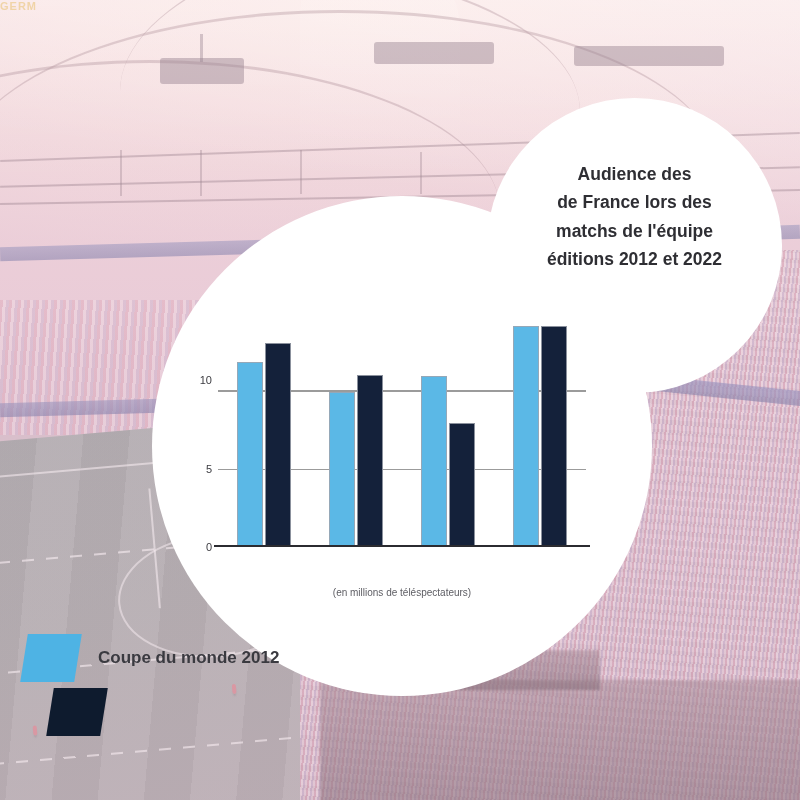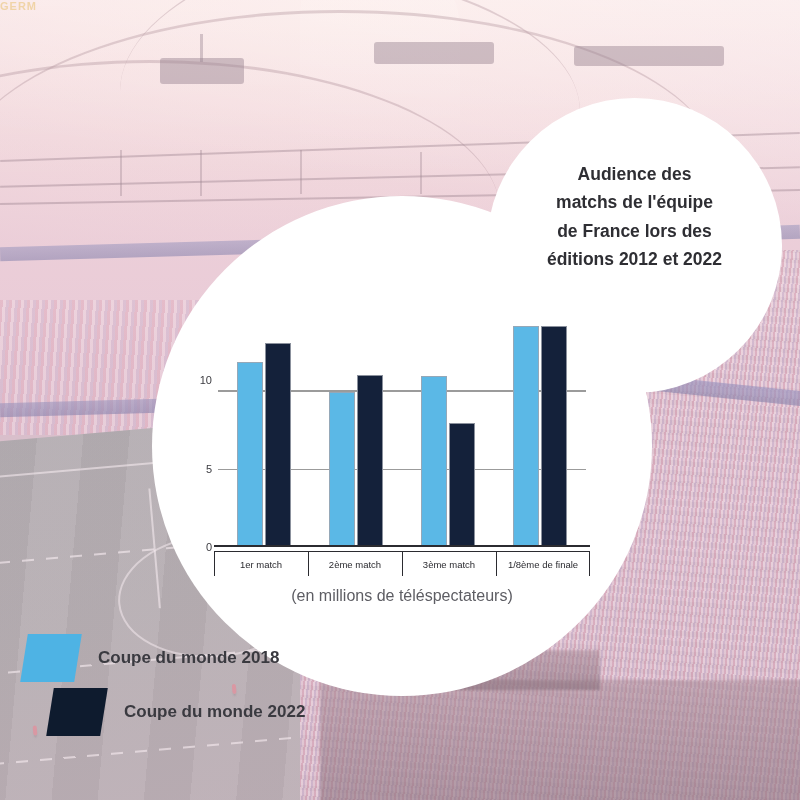--- a/index.html
+++ b/index.html
@@ -177,8 +177,8 @@
 
   <div id="title">
     <div>Audience des</div>
+    <div>de France lors des</div>
     <div>matchs de l'équipe</div>
-    <div>de France lors des</div>
     <div>éditions 2012 et 2022</div>
   </div>
 

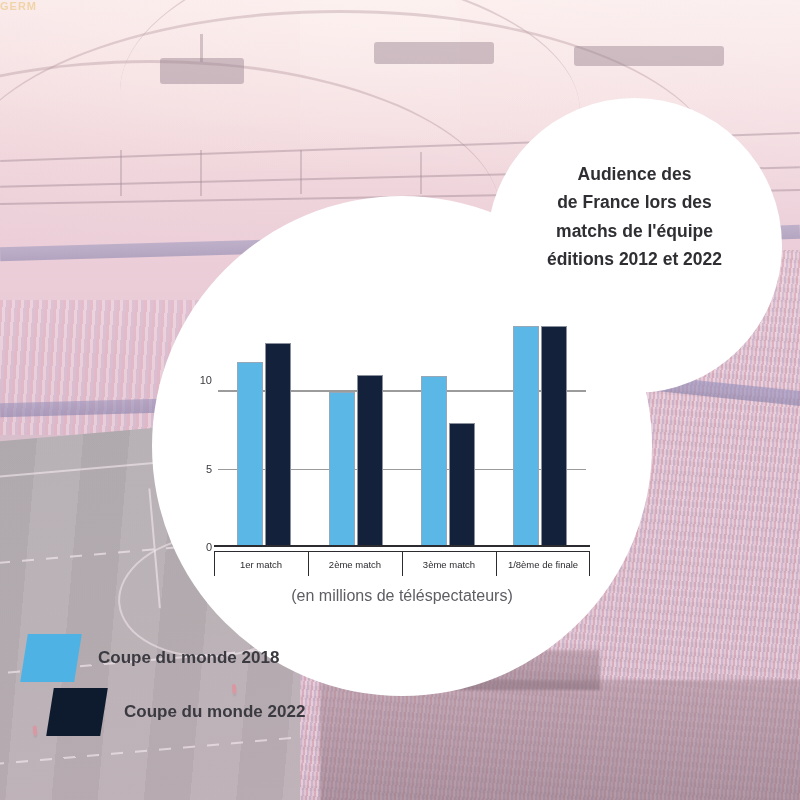--- a/index.html
+++ b/index.html
@@ -209,12 +209,6 @@
     <div class="axis-base"></div>
   </div>
 
-  <div id="cat-axis">
-      <div class="cat">1er match</div>
-      <div class="cat">2ème match</div>
-      <div class="cat">3ème match</div>
-      <div class="cat">1/8ème de finale</div>
-    </div>
 
   <div id="unit-note">(en millions de téléspectateurs)</div>
 

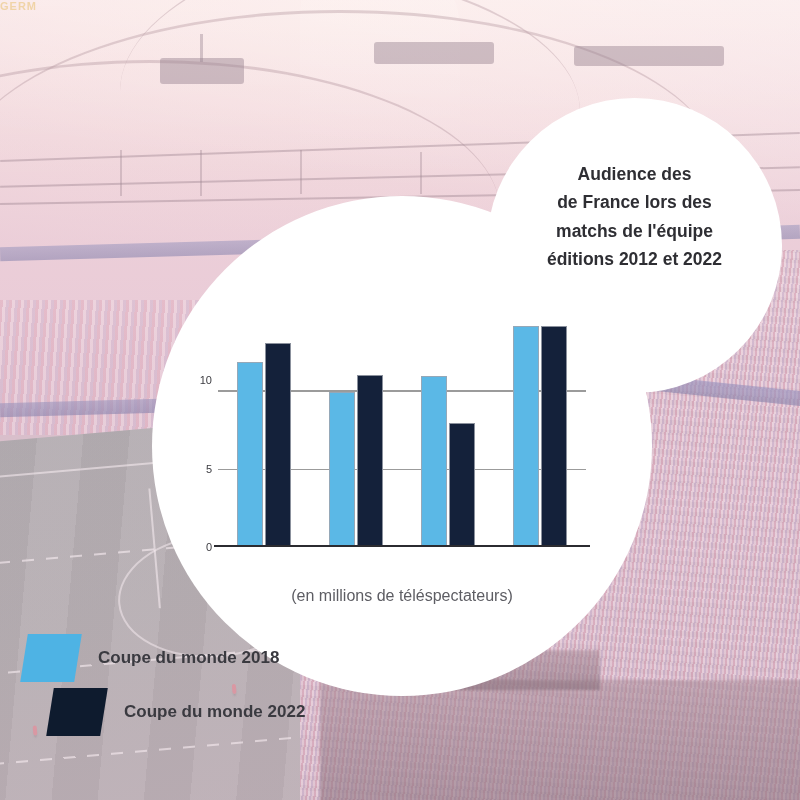--- a/index.html
+++ b/index.html
@@ -95,7 +95,7 @@
   .cat:last-child:after{content:"";position:absolute;right:0;top:0;width:1.4px;height:100%;background:#2b2b30;}
 
   #unit-note{position:absolute;left:152px;top:587px;width:500px;text-align:center;
-    font-size:16px;color:#5d5d63;}
+    font-size:10px;color:#5d5d63;}
 
   
   .legend-item{position:absolute;display:flex;align-items:center;gap:0;}

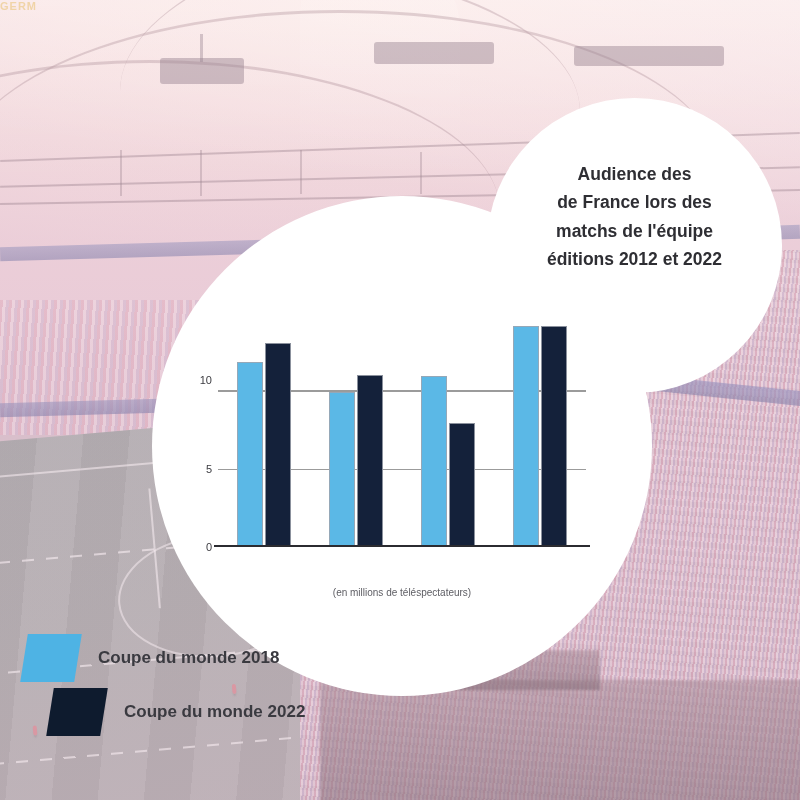--- a/index.html
+++ b/index.html
@@ -214,7 +214,7 @@
 
   <div class="legend-item" id="legend-2018">
     <div class="swatch c2018"></div>
-    <div class="legend-text">Coupe du monde 2018</div>
+    <div class="legend-text">Coupe du monde 2012</div>
   </div>
   <div class="legend-item" id="legend-2022">
     <div class="swatch c2022"></div>

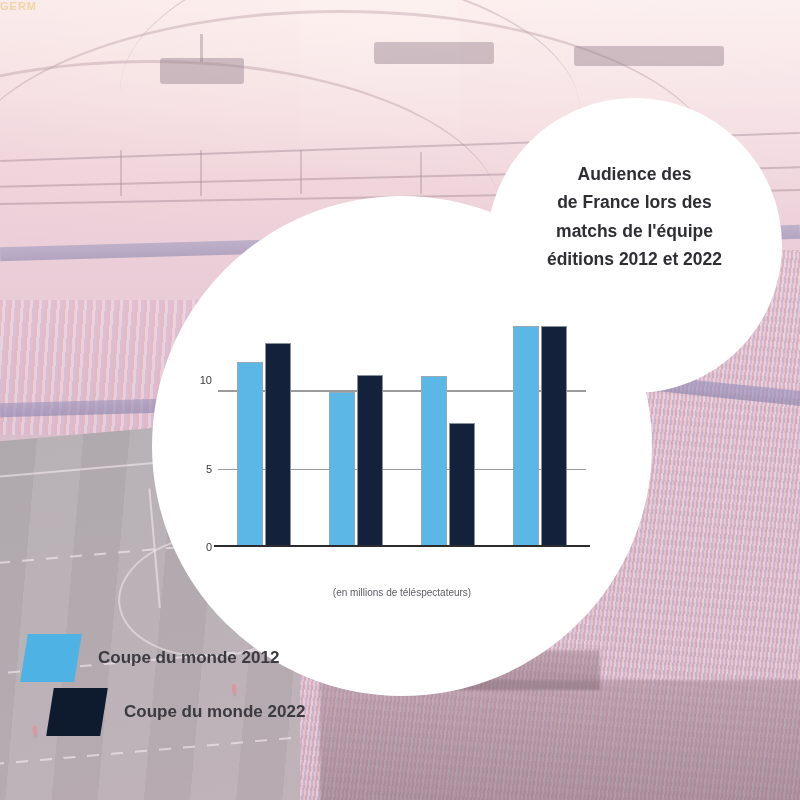--- a/index.html
+++ b/index.html
@@ -218,7 +218,6 @@
   </div>
   <div class="legend-item" id="legend-2022">
     <div class="swatch c2022"></div>
-    <div class="legend-text">Coupe du monde 2022</div>
   </div>
 
 </div>

